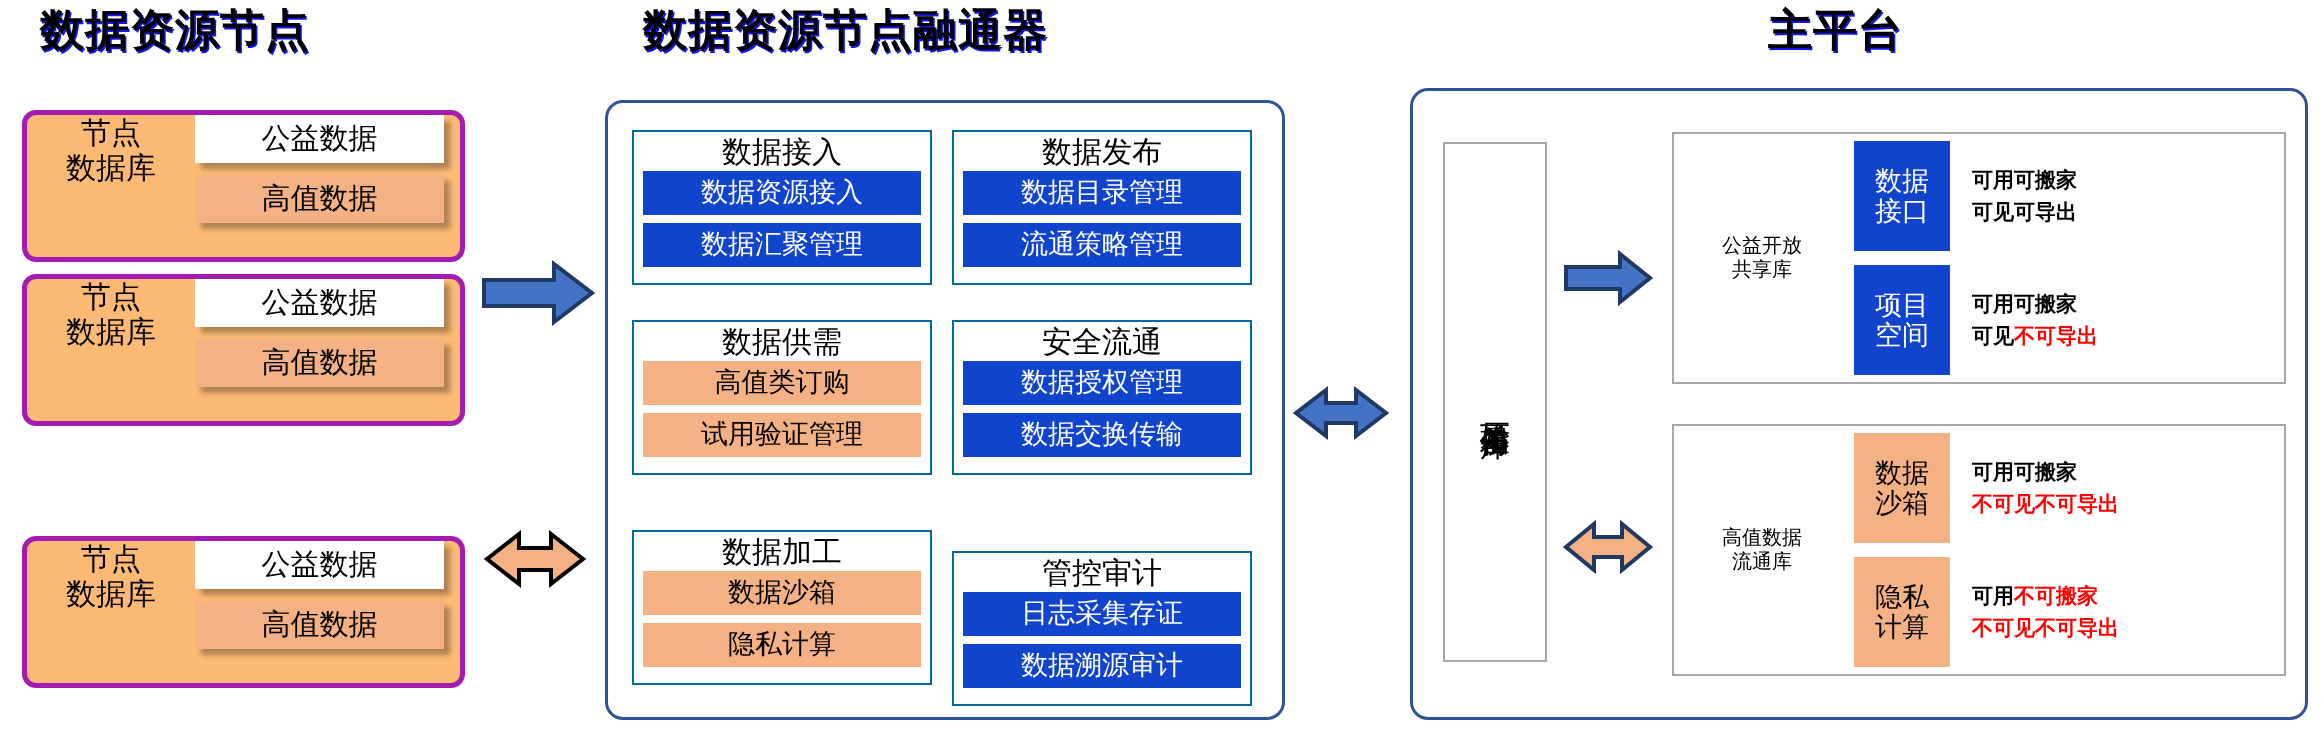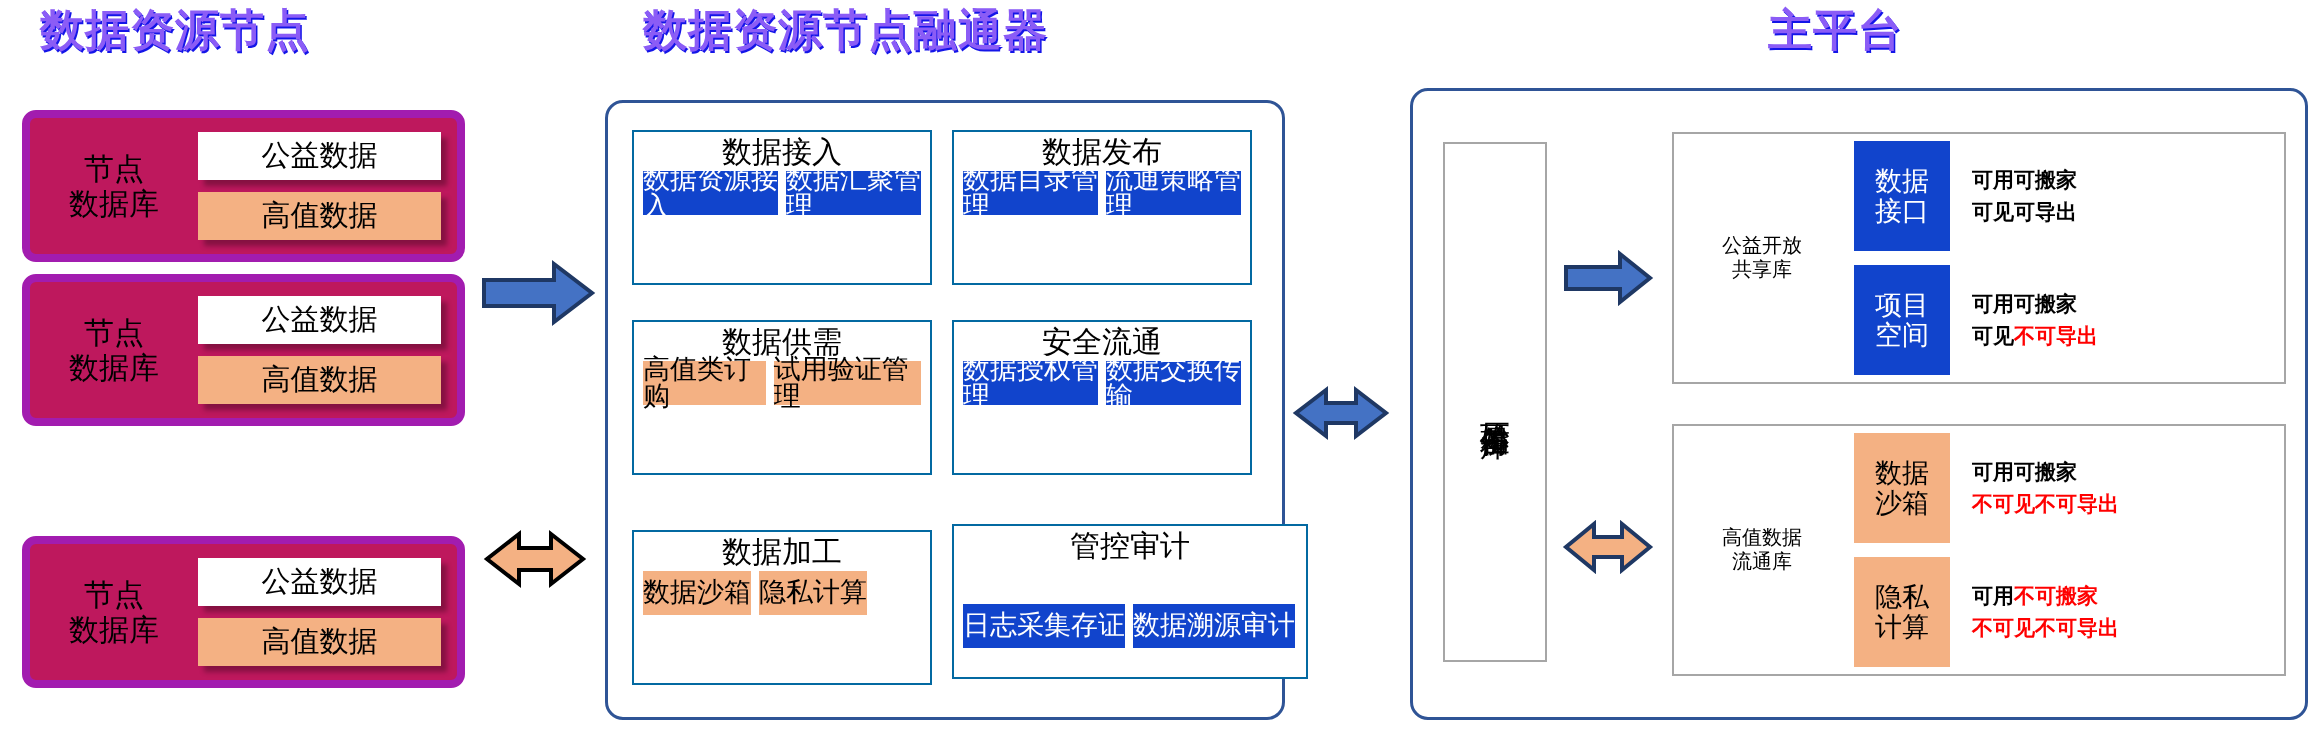--- a/index.html
+++ b/index.html
@@ -15,7 +15,7 @@
   
   .col-title {
     position: absolute;
-    color: #8b5cf6;
+    color: #000000;
     font-weight: bold;
     font-size: 44px;
     line-height: 1;

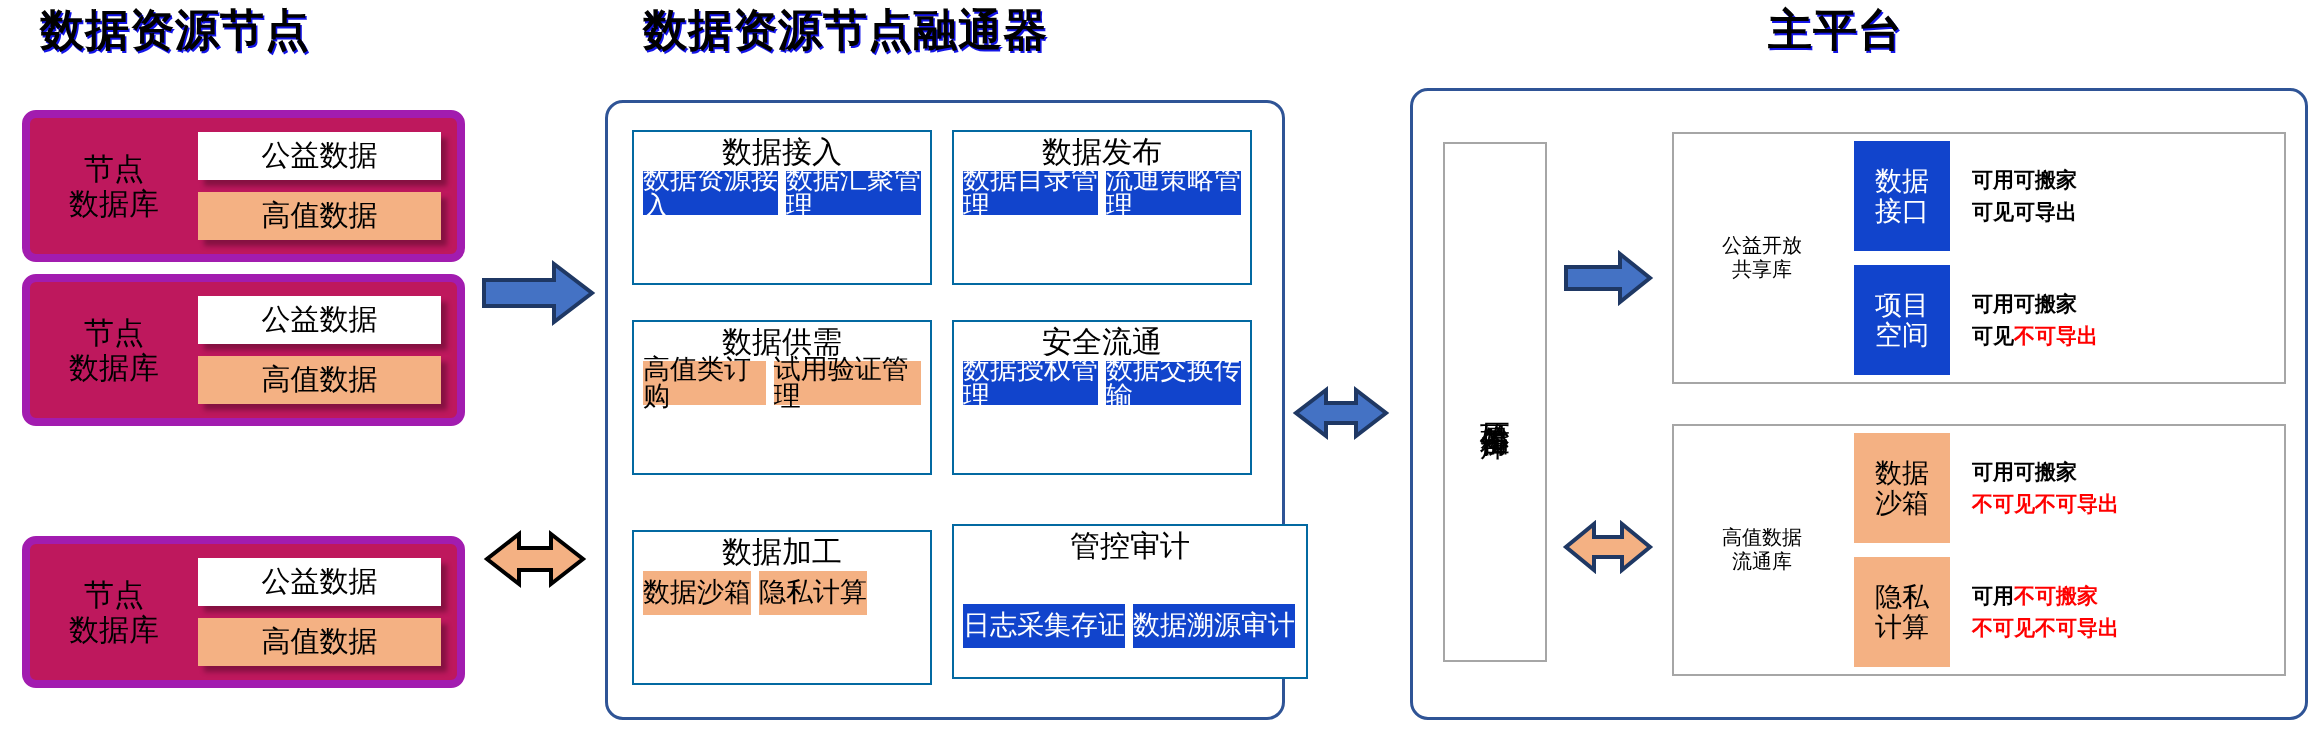--- a/index.html
+++ b/index.html
@@ -35,11 +35,11 @@
   
   .node-box {
     position: absolute;
-    border: 8px solid #a21caf;
+    border: 5px solid #a21caf;
     border-radius: 14px;
-    background: #be185d;
-    display: flex;
-    align-items: center;
+    background: #fdba74;
+    display: flex;
+    align-items: flex-start;
   }
   .node-label {
     width: 168px;

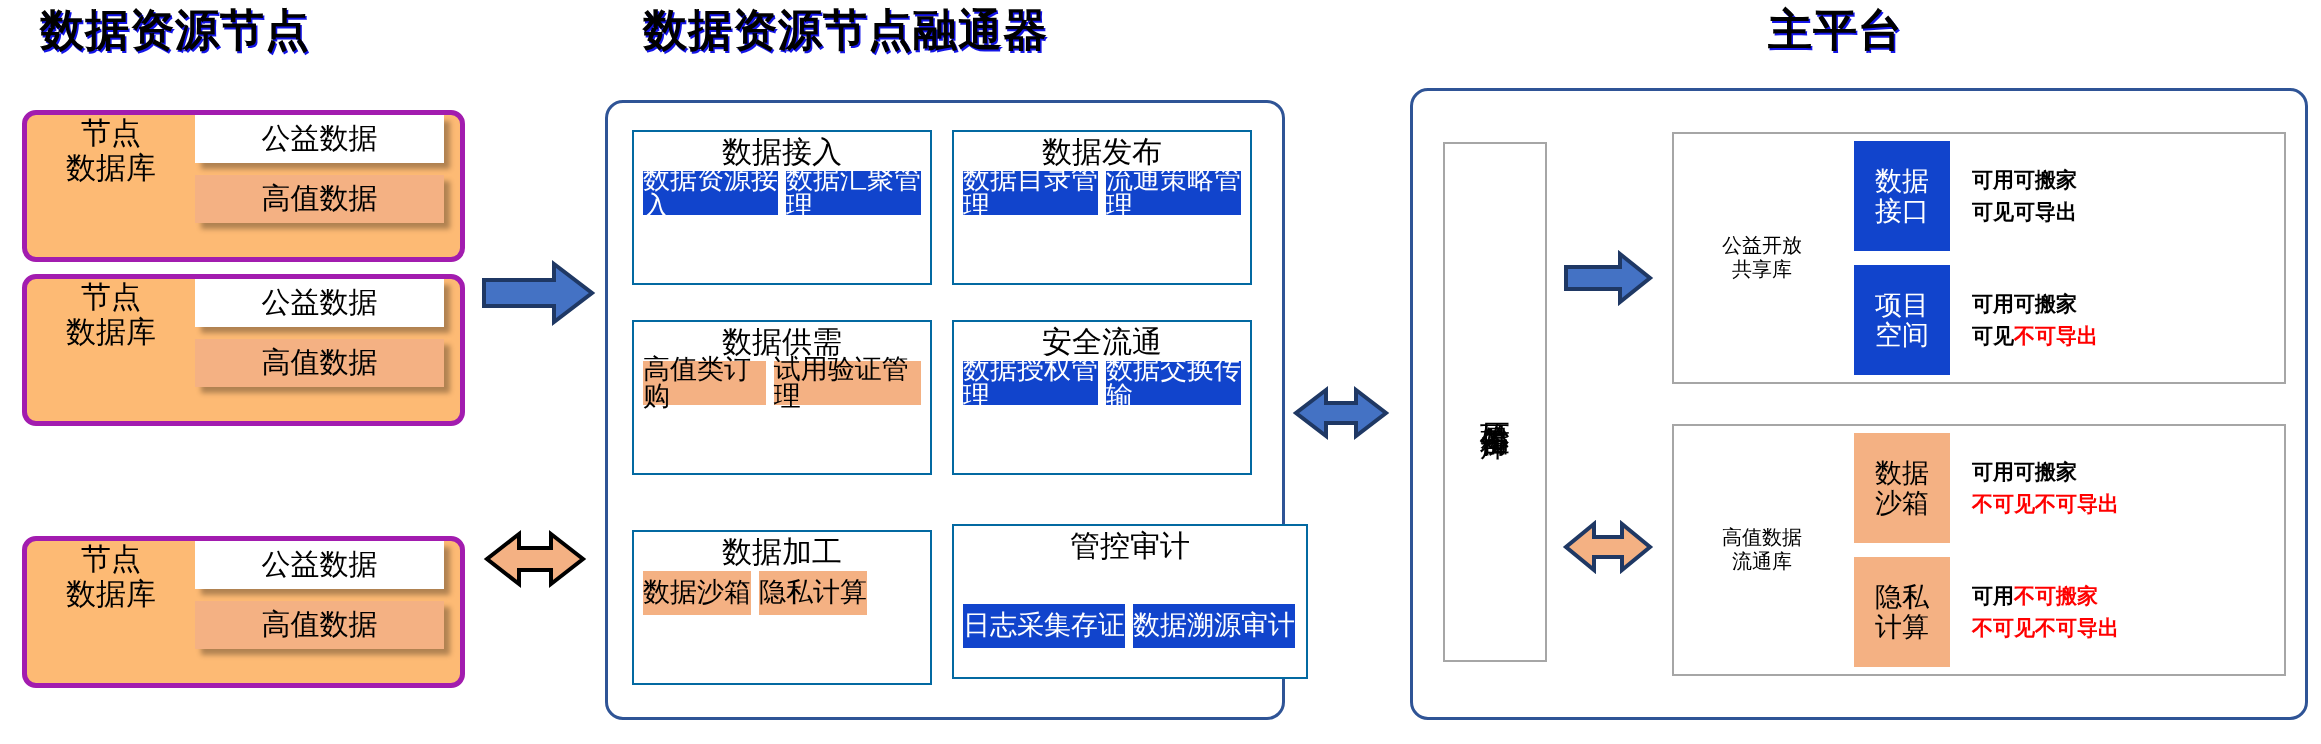--- a/index.html
+++ b/index.html
@@ -88,7 +88,7 @@
   .cell-items {
     width: 100%;
     display: flex;
-    flex-direction: row;
+    flex-direction: column;
     gap: 8px;
   }
   .pill {

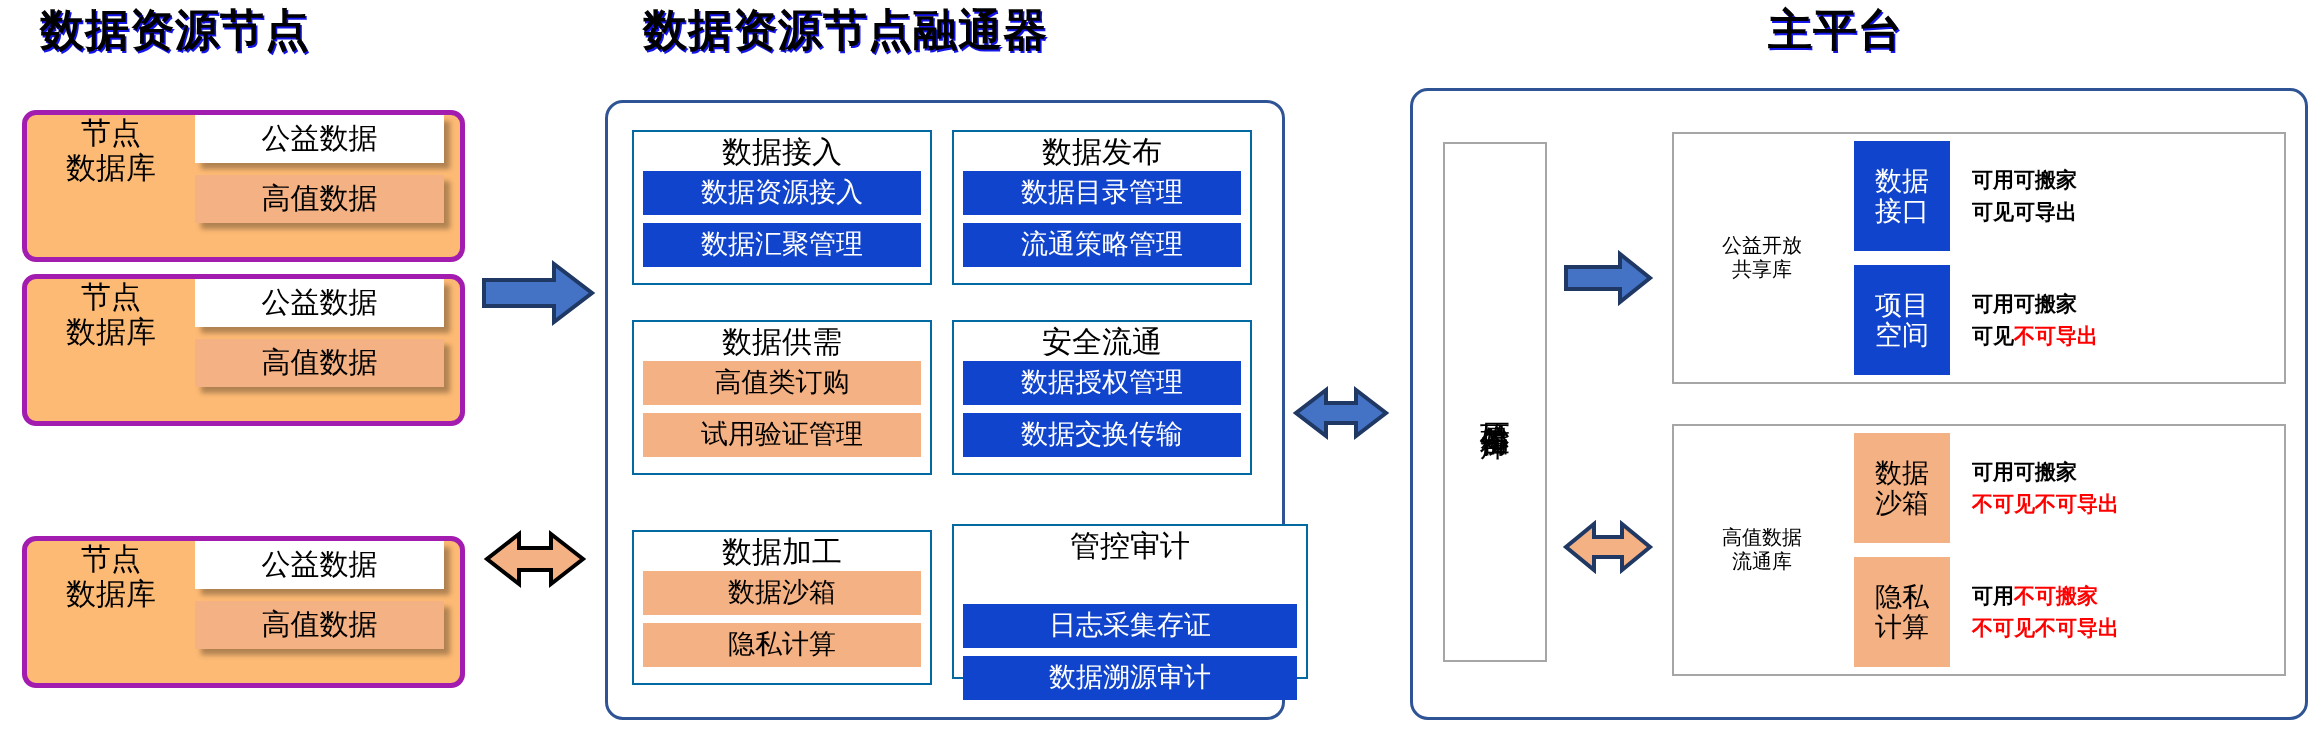--- a/index.html
+++ b/index.html
@@ -263,7 +263,7 @@
   </div>
 </div>
 
-<div class="cell" style="left:952px; top:524px; width:356px; height:155px;gap:39px;">
+<div class="cell" style="left:952px; top:551px; width:300px; height:155px;">
   <div class="cell-title">管控审计</div>
   <div class="cell-items">
     <div class="pill blue">日志采集存证</div>

